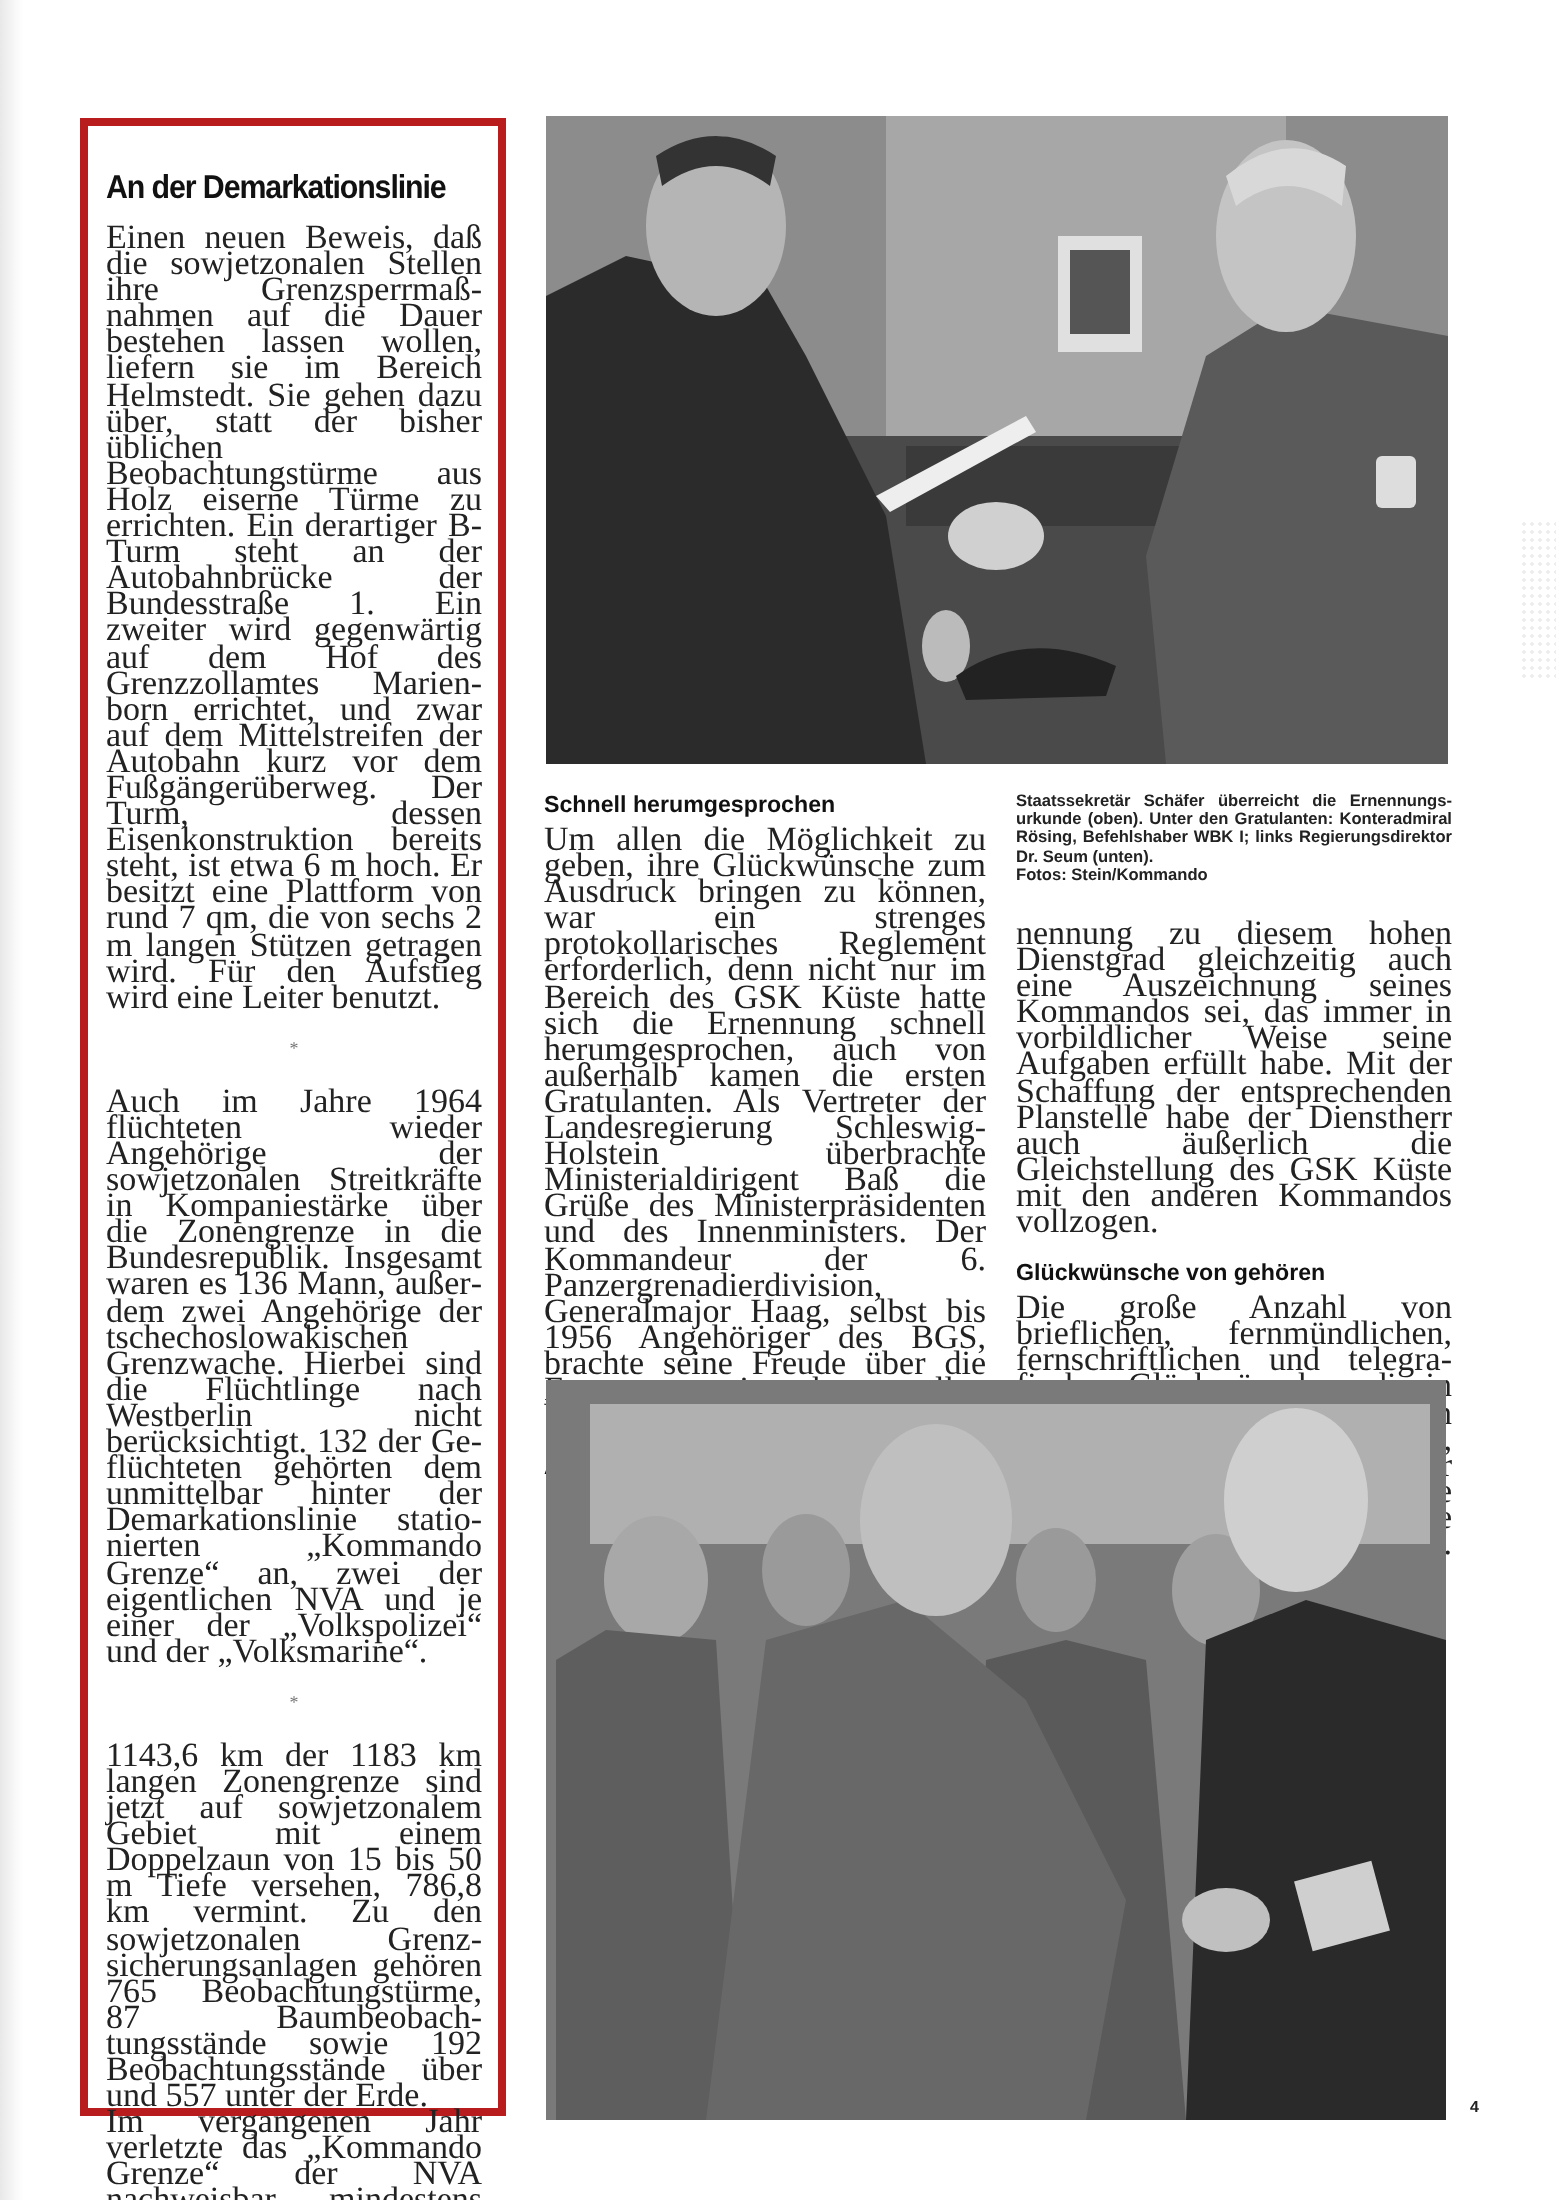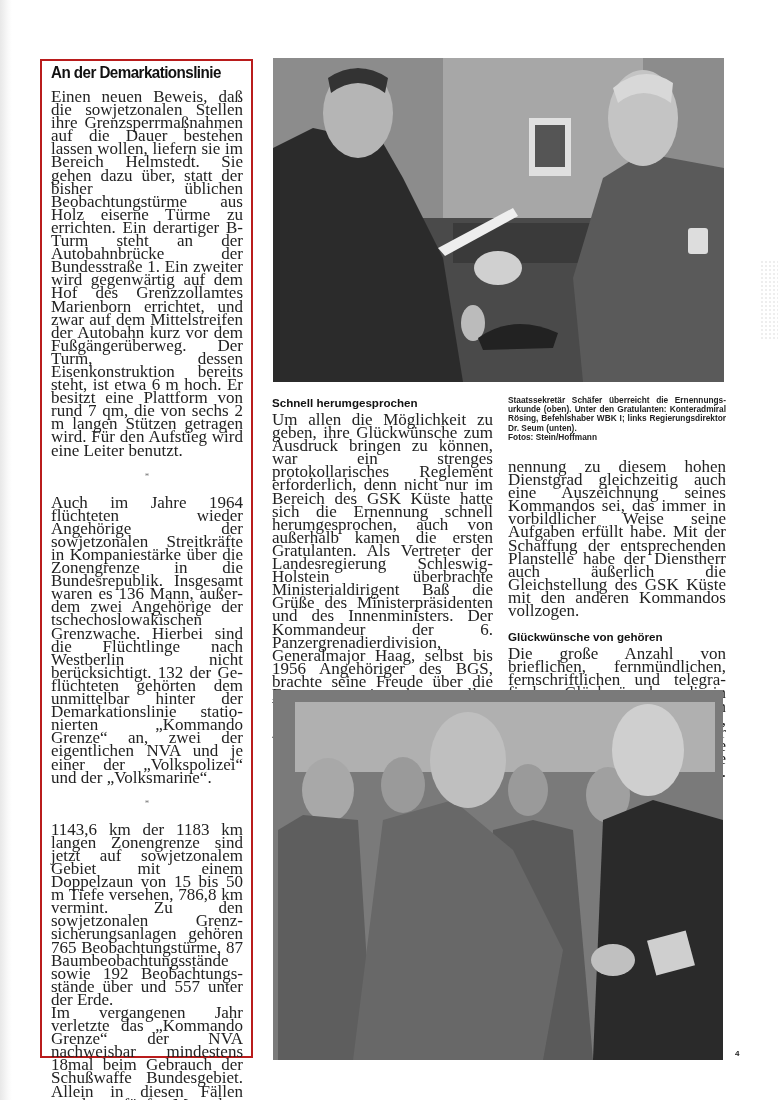--- a/index.html
+++ b/index.html
@@ -8,8 +8,8 @@
 
   .left-box {
     position: absolute; left: 40px; top: 59px; width: 213px; height: 999px;
-    border: 2px solid #b91c1c;
-    padding: 2px 8px 0 9px;
+    border: 4px solid #b91c1c;
+    padding: 22px 8px 0 9px;
   }
   .box-title {
     font-family: "Liberation Sans", sans-serif; font-weight: bold;

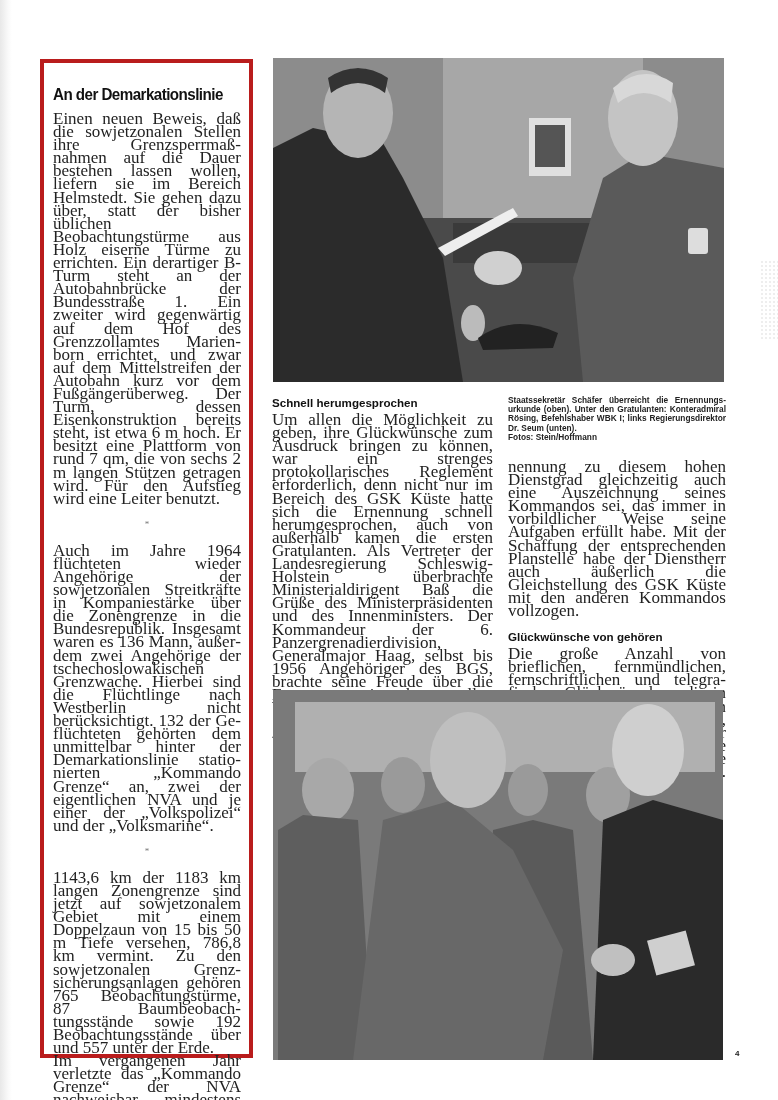--- a/index.html
+++ b/index.html
@@ -101,7 +101,7 @@
 <div class="col-right">
   <div class="caption">
     <span>Staatssekretär Schäfer überreicht die Ernennungs­urkunde (oben). Unter den Gratulanten: Konterad­miral Rösing, Befehlshaber WBK I; links Regie­rungsdirektor Dr. Seum (unten).</span><br>
-    <span>Fotos: Stein/Hoffmann</span>
+    <span>Fotos: Stein/Kommando</span>
   </div>
   <p class="body-text">nennung zu diesem hohen Dienstgrad gleich­zeitig auch eine Auszeichnung seines Kom­mandos sei, das immer in vorbildlicher Weise seine Aufgaben erfüllt habe. Mit der Schaffung der entsprechenden Planstelle habe der Dienstherr auch äußerlich die Gleichstellung des GSK Küste mit den anderen Kommandos vollzogen.</p>
   <div class="gap"></div>

